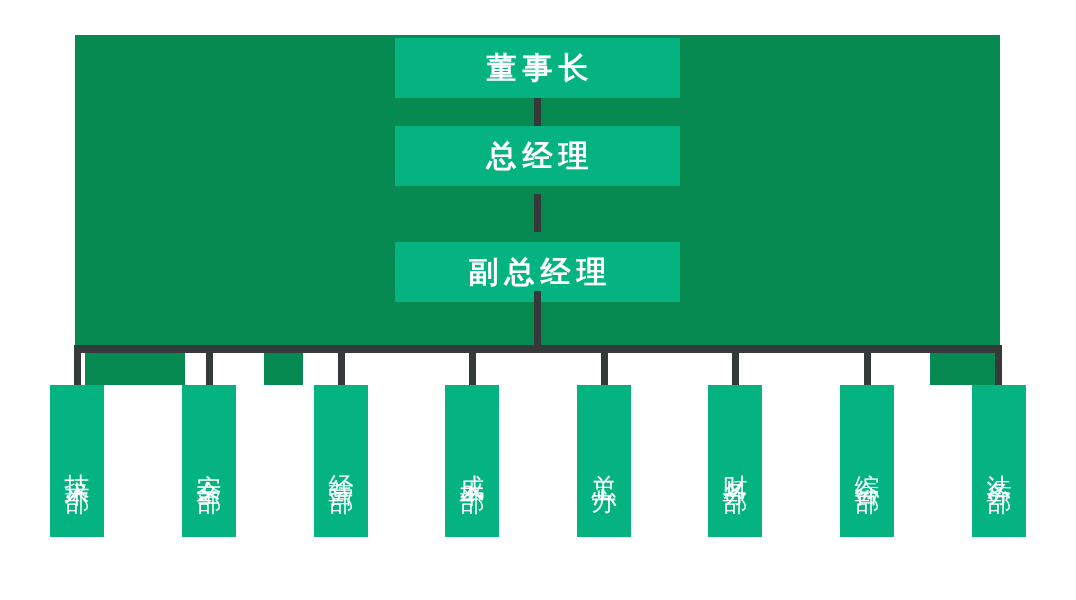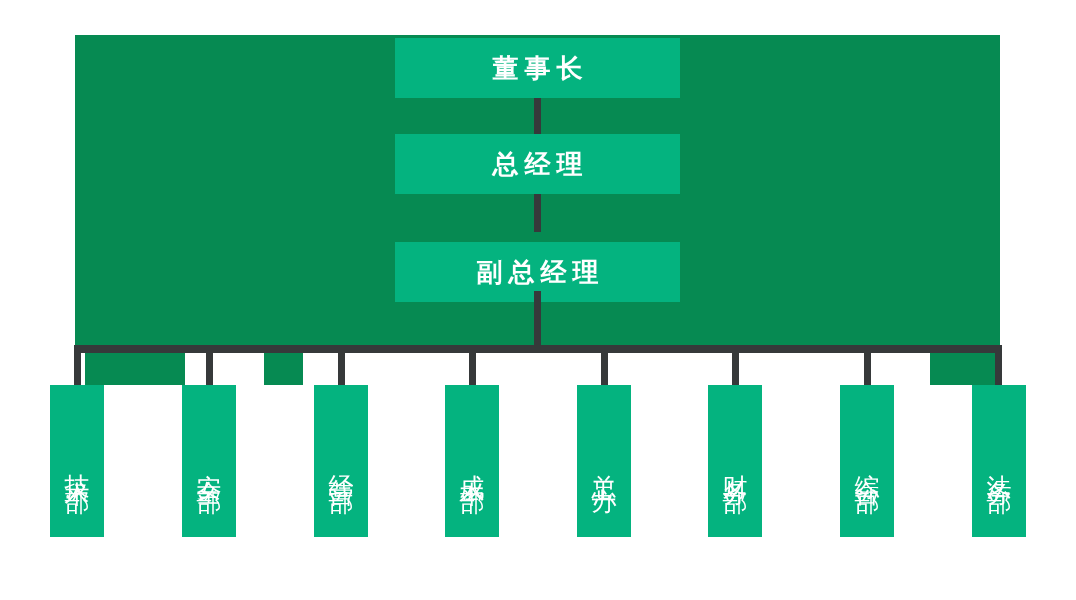--- a/index.html
+++ b/index.html
@@ -31,7 +31,7 @@
     align-items: center;
     justify-content: center;
     color: #ffffff;
-    font-size: 26px;
+    font-size: 30px;
     font-weight: bold;
     letter-spacing: 6px;
     text-indent: 6px;

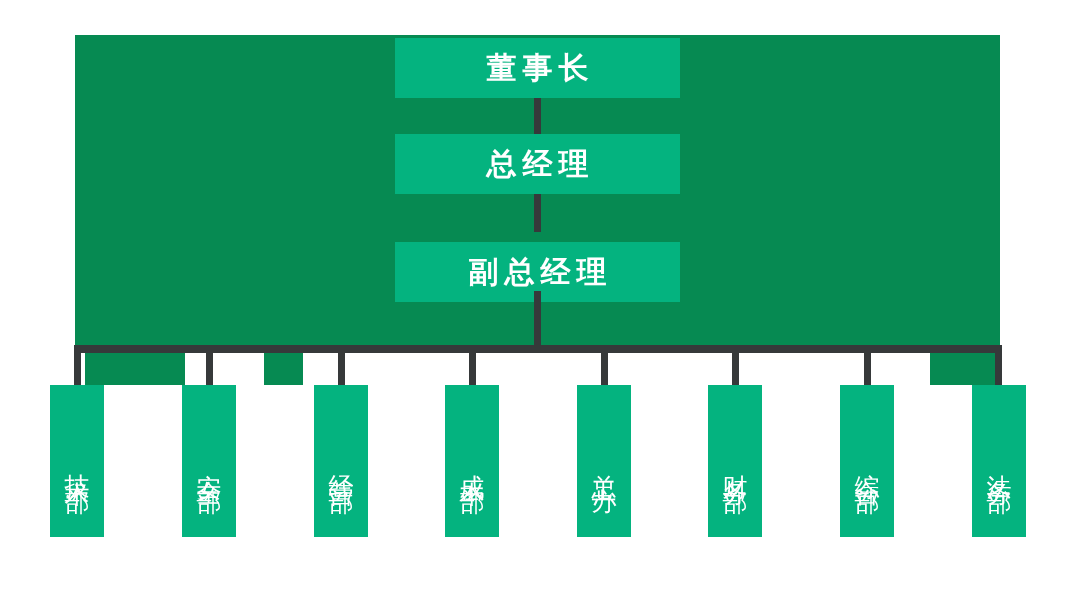--- a/index.html
+++ b/index.html
@@ -79,7 +79,7 @@
 
   <div class="stem" style="left:534px; top:98px; width:7px; height:38px;"></div>
 
-  <div class="exec-box" style="left:395px; top:134px; width:285px; height:60px;">总经理</div>
+  <div class="exec-box" style="left:395px; top:126px; width:285px; height:60px;">总经理</div>
 
   <div class="stem" style="left:534px; top:194px; width:7px; height:38px;"></div>
 

